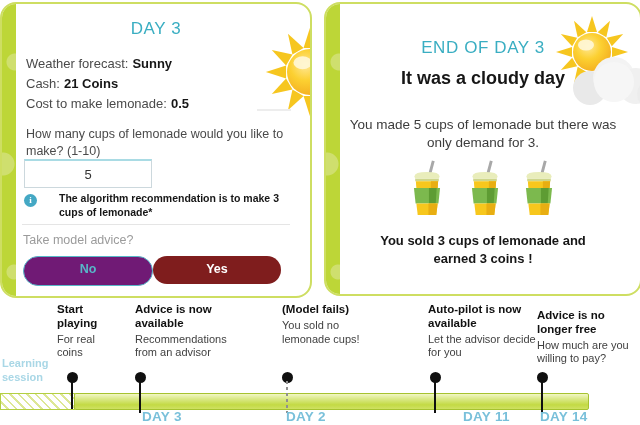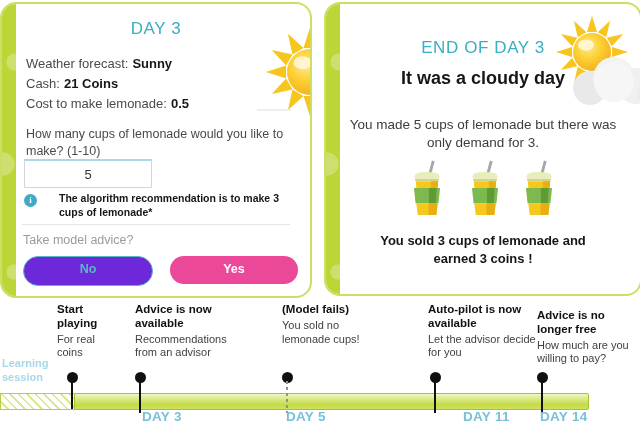--- a/index.html
+++ b/index.html
@@ -33,7 +33,7 @@
   .advice-prompt{position:absolute;left:21px;top:229px;font-size:12.5px;color:#9b9b9b;}
   .btn{position:absolute;top:252px;width:128px;height:28px;border-radius:15px;font-size:12.5px;
     font-weight:bold;text-align:center;line-height:27px;cursor:pointer;font-family:"Liberation Sans",sans-serif;}
-  .btn-no{left:21px;background:#6d28d9;border:1.5px solid #57b7c8;color:#57b7c8;line-height:25px;}
+  .btn-no{left:21px;background:#701a75;border:1.5px solid #57b7c8;color:#57b7c8;line-height:25px;}
   .btn-yes{left:168px;background:#ec4899;border:none;color:#fff;}
   .sun-wrap{position:absolute;pointer-events:none;}
   #sun-left{right:-46px;top:22px;width:92px;height:92px;}

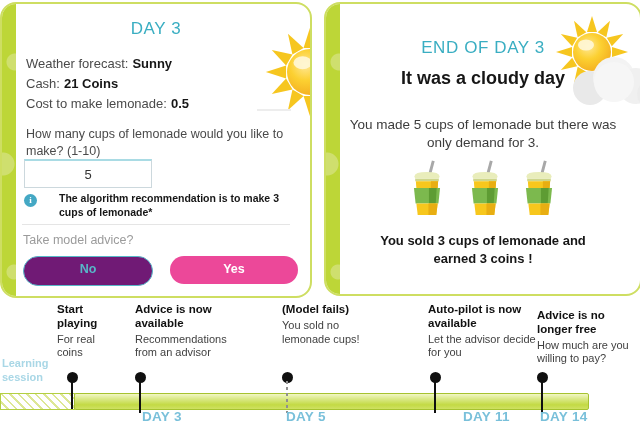--- a/index.html
+++ b/index.html
@@ -34,7 +34,7 @@
   .btn{position:absolute;top:252px;width:128px;height:28px;border-radius:15px;font-size:12.5px;
     font-weight:bold;text-align:center;line-height:27px;cursor:pointer;font-family:"Liberation Sans",sans-serif;}
   .btn-no{left:21px;background:#701a75;border:1.5px solid #57b7c8;color:#57b7c8;line-height:25px;}
-  .btn-yes{left:168px;background:#ec4899;border:none;color:#fff;}
+  .btn-yes{left:151px;background:#7f1d1d;border:none;color:#fff;}
   .sun-wrap{position:absolute;pointer-events:none;}
   #sun-left{right:-46px;top:22px;width:92px;height:92px;}
   #sun-cloud-right{right:-16px;top:12px;width:104px;height:96px;}

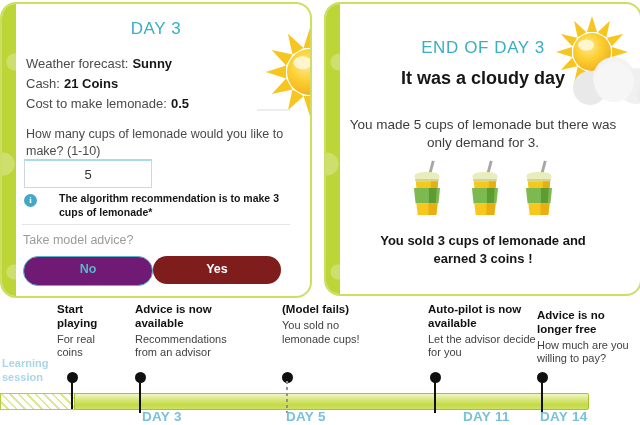--- a/index.html
+++ b/index.html
@@ -258,7 +258,7 @@
     </div>
 
   <div class="day-label" id="day-3">DAY 3</div>
-  <div class="day-label" id="day-7">DAY 5</div>
+  <div class="day-label" id="day-7">DAY 2</div>
   <div class="day-label" id="day-11">DAY 11</div>
   <div class="day-label" id="day-14">DAY 14</div>
 

